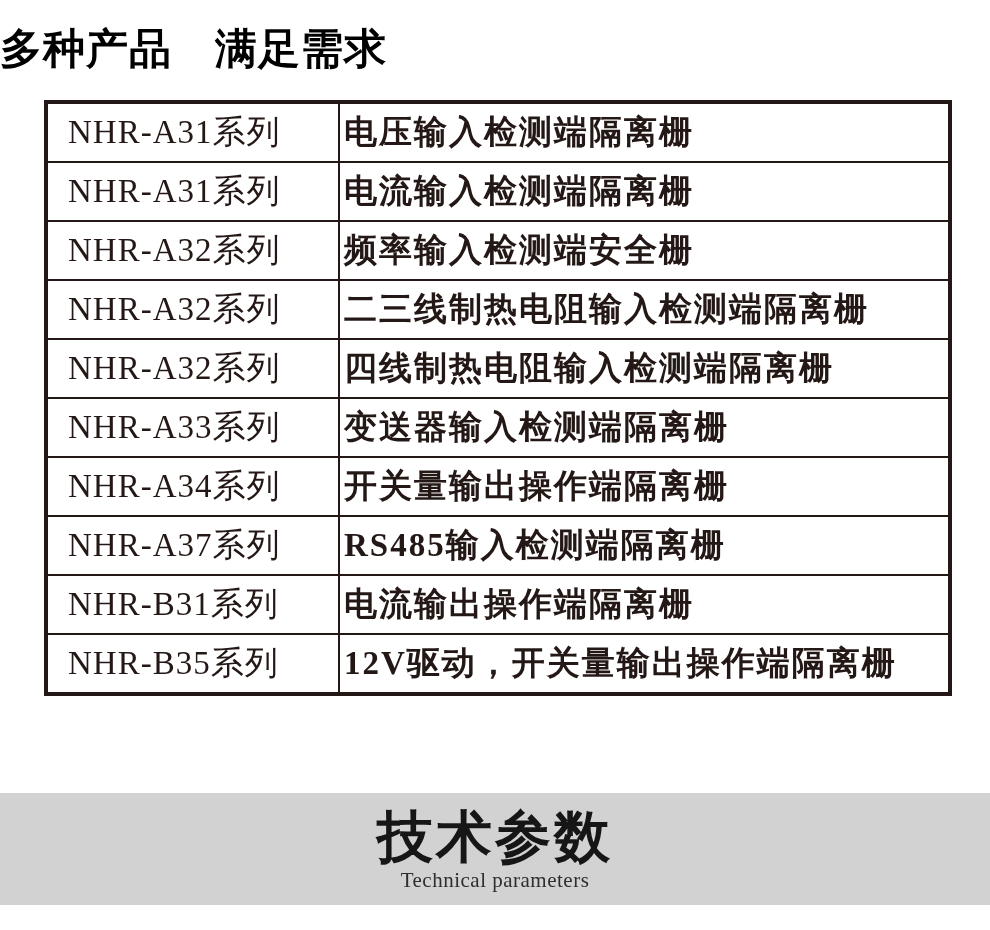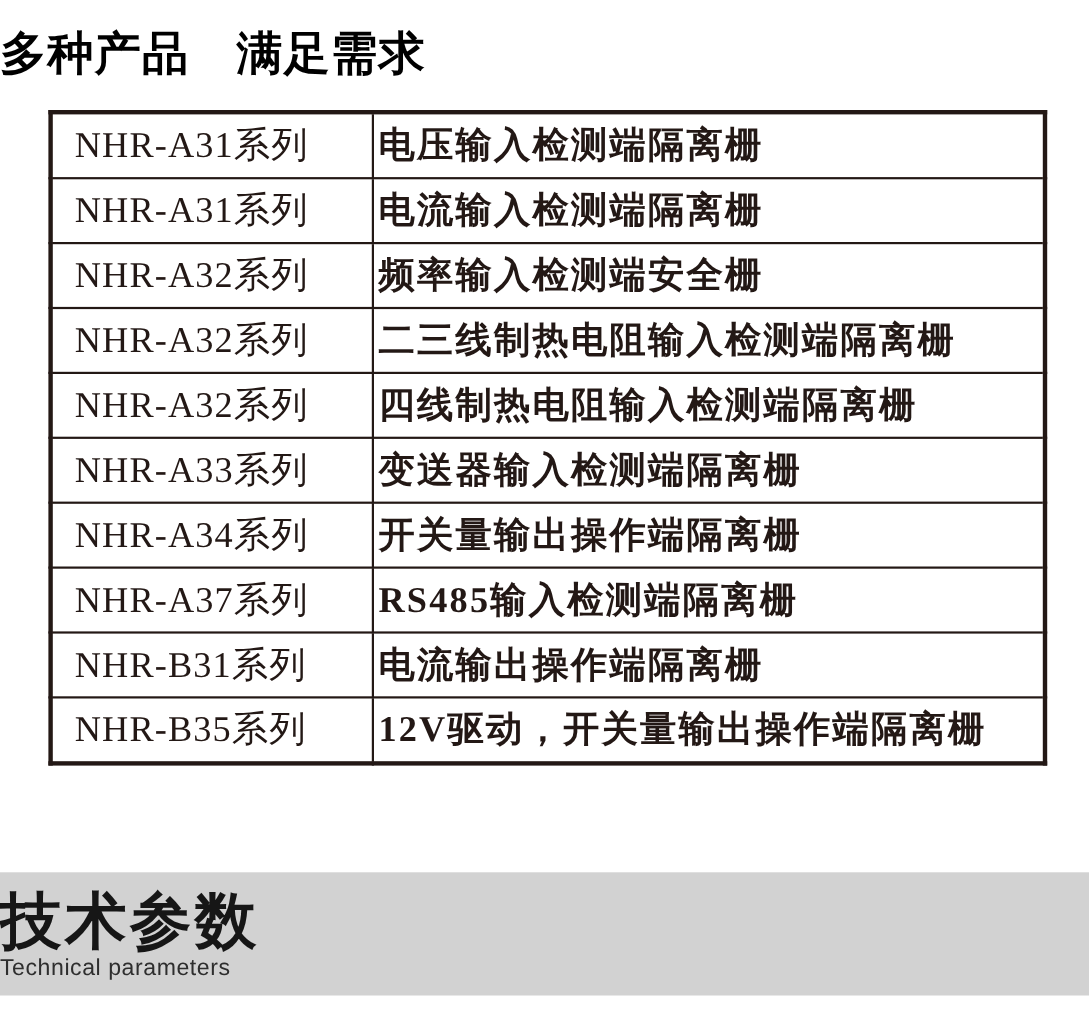--- a/index.html
+++ b/index.html
@@ -67,7 +67,7 @@
     background: #d2d2d2;
     display: flex;
     flex-direction: column;
-    align-items: flex-start;
+    align-items: center;
     justify-content: center;
   }
   .tech-heading {

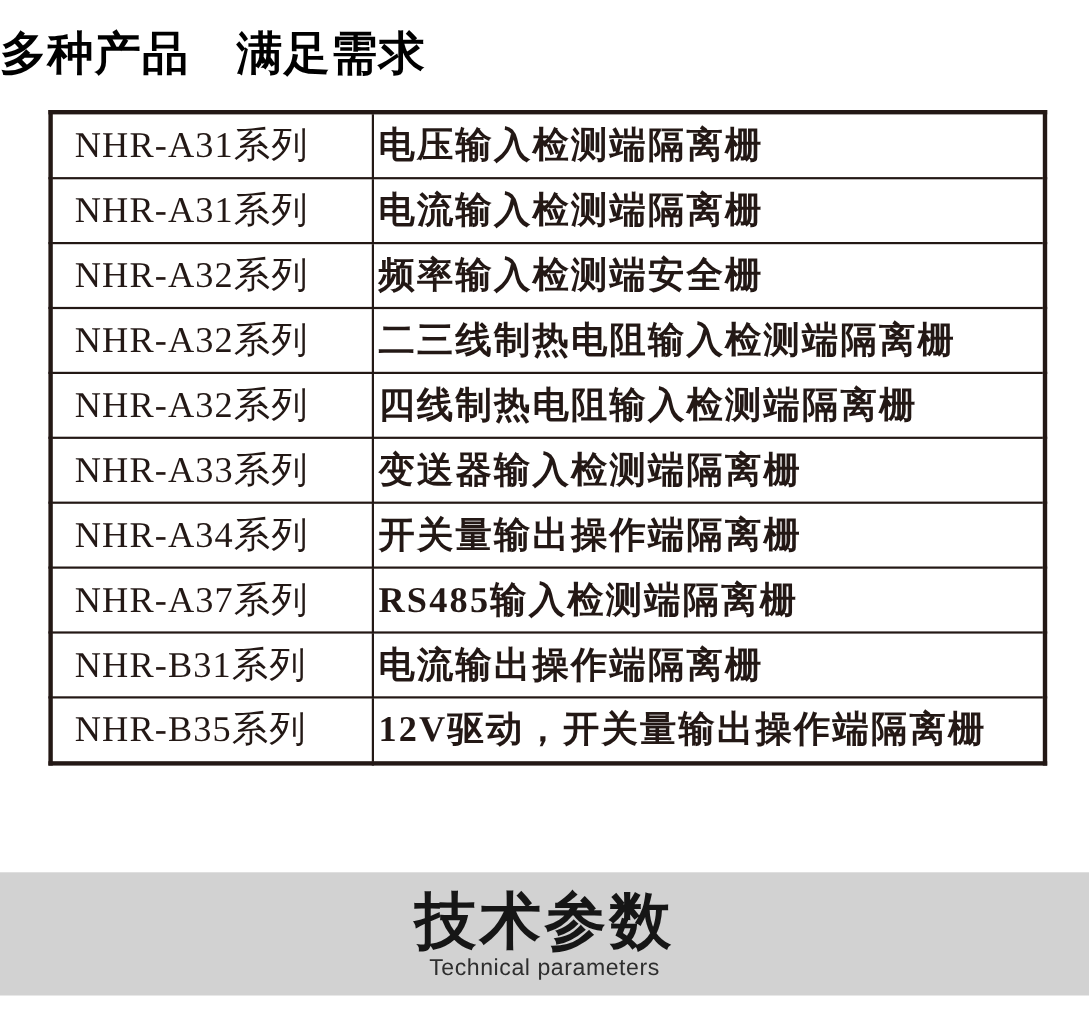--- a/index.html
+++ b/index.html
@@ -84,7 +84,7 @@
     line-height: 24px;
     color: #2e2e2e;
     letter-spacing: 0.5px;
-    font-family: Liberation Sans, sans-serif;
+    font-family: Liberation Serif, serif;
   }
 </style>
 </head>

